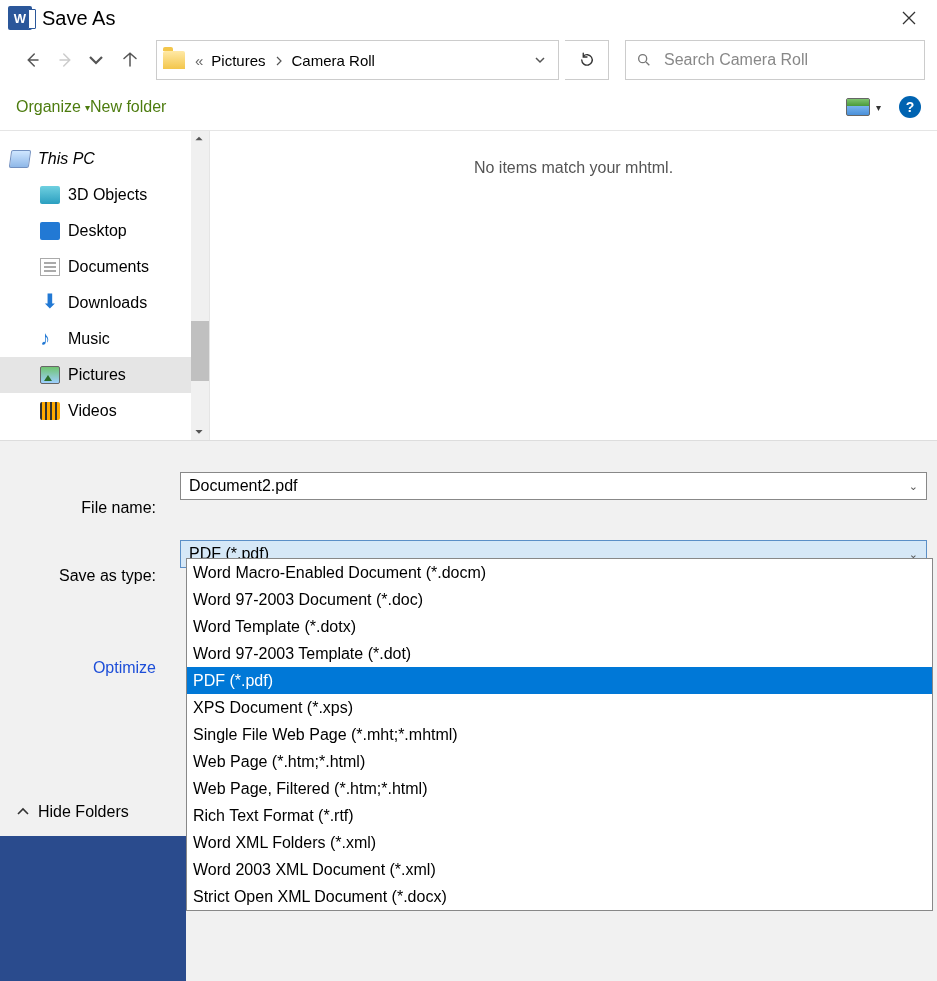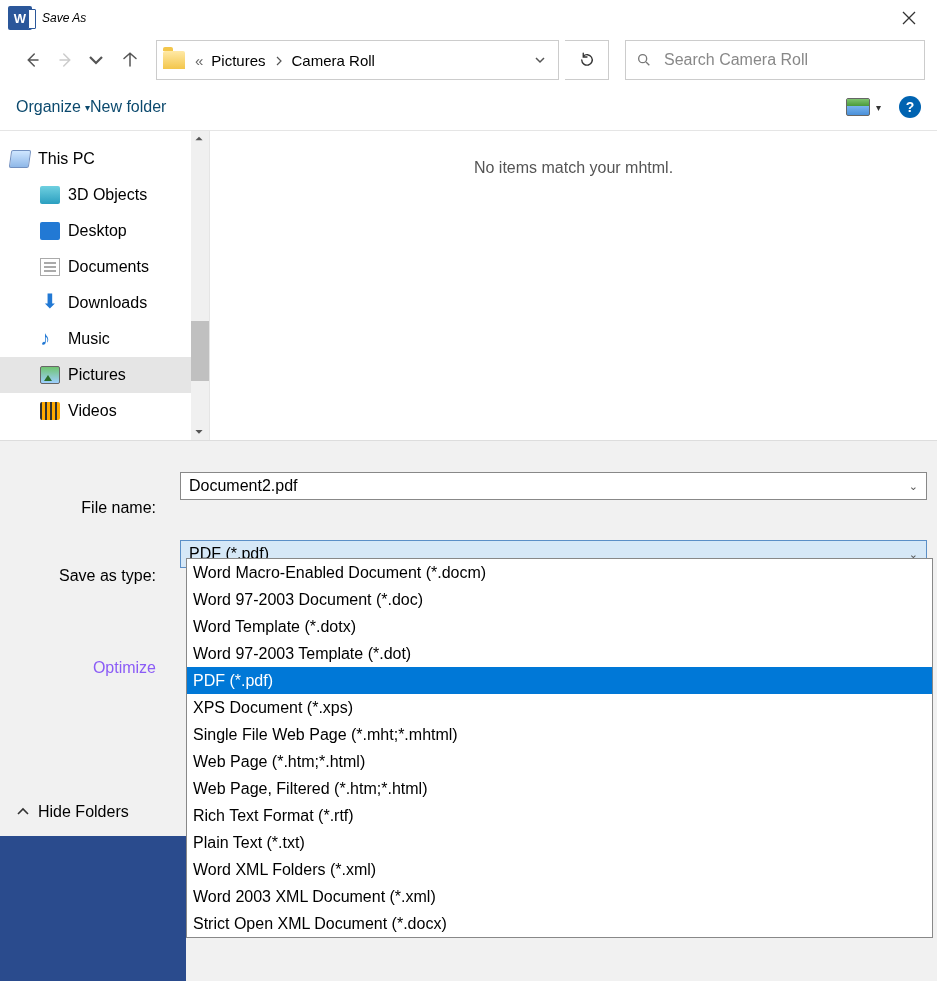--- a/index.html
+++ b/index.html
@@ -9,7 +9,7 @@
 .title-bar { height: 36px; display: flex; align-items: center; padding: 0 8px; }
 .word-icon { width: 24px; height: 24px; background: #2b579a; color: #fff; display: flex; align-items: center; justify-content: center; font-weight: bold; font-size: 13px; border-radius: 2px; margin-right: 10px; position: relative; }
 .word-icon::after { content: ""; position: absolute; right: -4px; top: 3px; width: 6px; height: 18px; background: #fff; border: 1px solid #2b579a; border-radius: 1px; }
-.title-text { font-size: 12px; font-style: italic; }
+.title-text { font-size: 20px; }
 .close-btn { margin-left: auto; width: 40px; height: 36px; display: flex; align-items: center; justify-content: center; cursor: pointer; }
 .close-btn svg { width: 14px; height: 14px; }
 

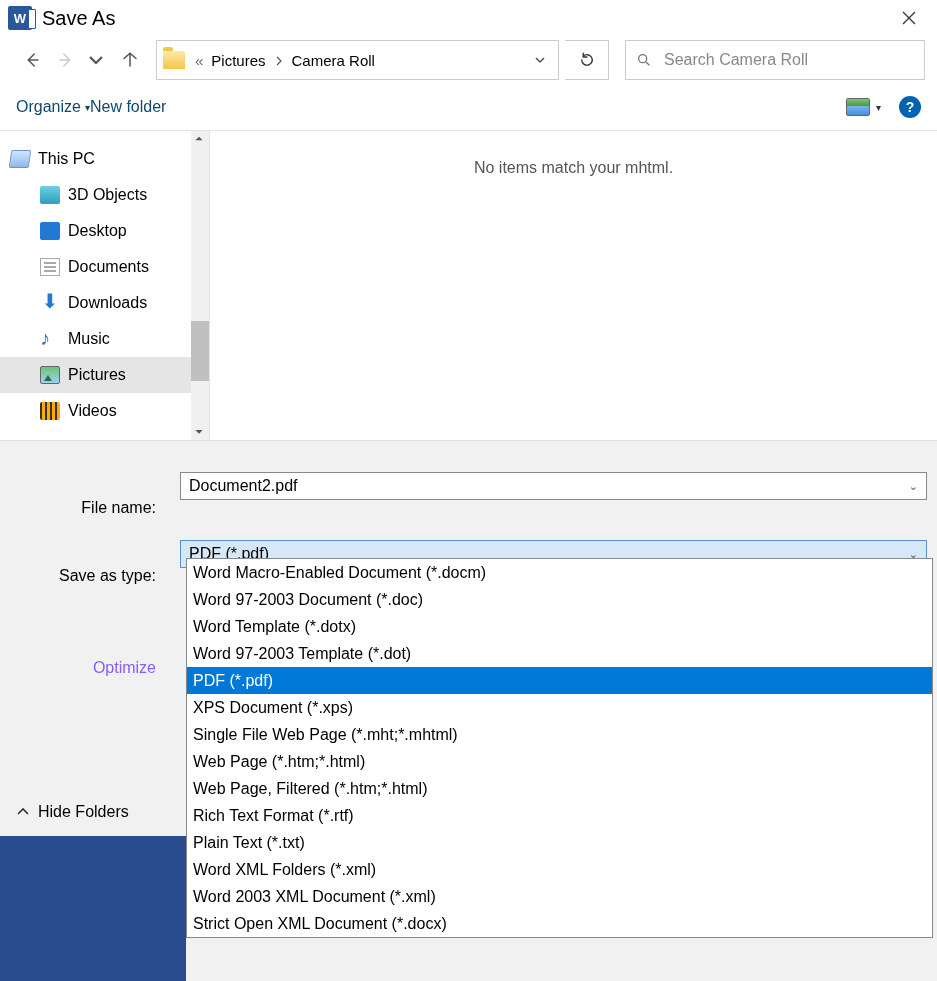--- a/index.html
+++ b/index.html
@@ -34,7 +34,7 @@
 
 
 .toolbar-row { height:46px; display:flex; align-items:center; padding:0 16px; }
-.toolbar-link { color:#0c4a6e; font-size:16px; display:flex; align-items:center; gap:4px; }
+.toolbar-link { color:#4d7c0f; font-size:16px; display:flex; align-items:center; gap:4px; }
 .toolbar-link .dd { font-size:10px; }
 .view-btn { margin-left:auto; width:24px; height:18px; background: linear-gradient(#9ecfff,#4a90d9); border:1px solid #666; border-radius:2px; position:relative; }
 .view-btn::before { content:""; position:absolute; top:0; left:0; right:0; height:7px; background:linear-gradient(#7fc470,#4a9a3a); }

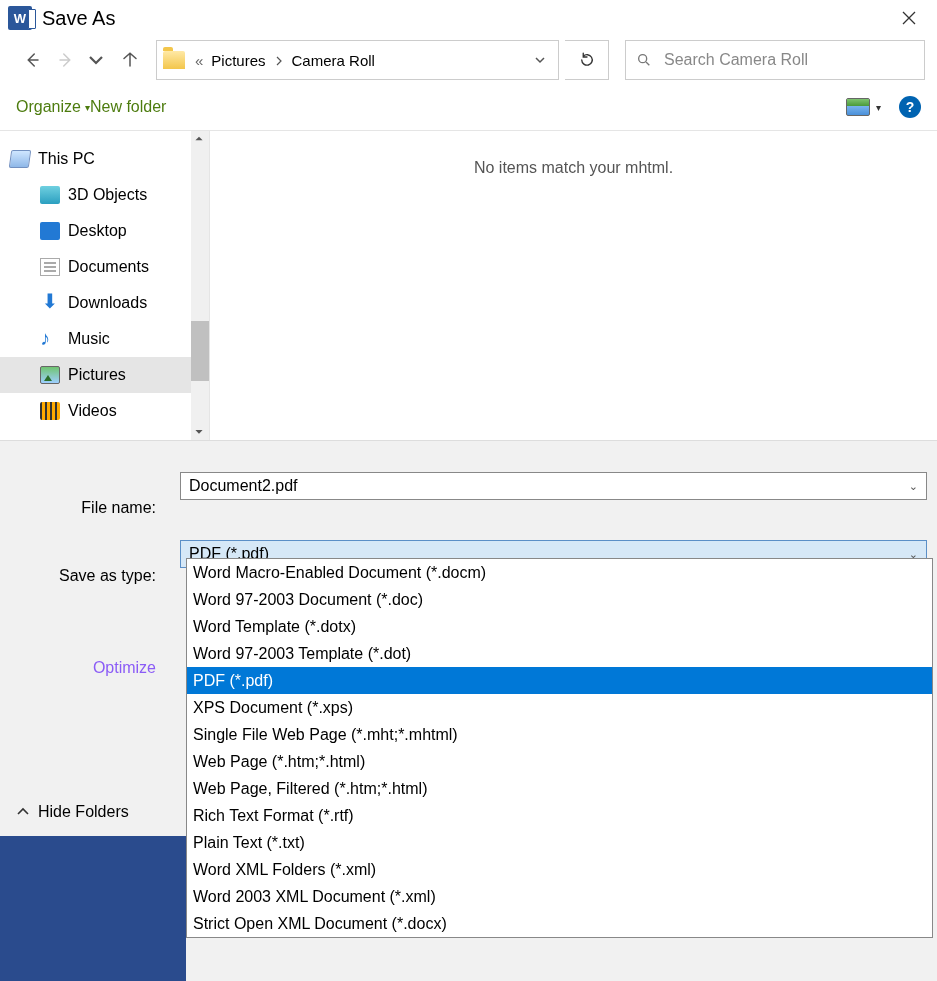--- a/index.html
+++ b/index.html
@@ -49,7 +49,7 @@
 .tree-thumb { position:absolute; right:0; top:190px; width:18px; height:60px; background:#c0c0c0; }
 .tree-list { padding-top:10px; }
 .tree-item { display:flex; align-items:center; height:36px; padding-left:40px; gap:8px; font-size:16px; }
-.tree-item.root { padding-left:10px; }
+.tree-item.root { padding-left:10px;font-style:italic; }
 .tree-item.selected { background:#e5e5e5; }
 .ico { width:20px; height:18px; display:inline-block; flex-shrink:0; }
 .ico-pc { background: linear-gradient(#cfe6ff,#8fb8e8); border:1px solid #7290c0; border-radius:2px; transform: skewX(-8deg); }

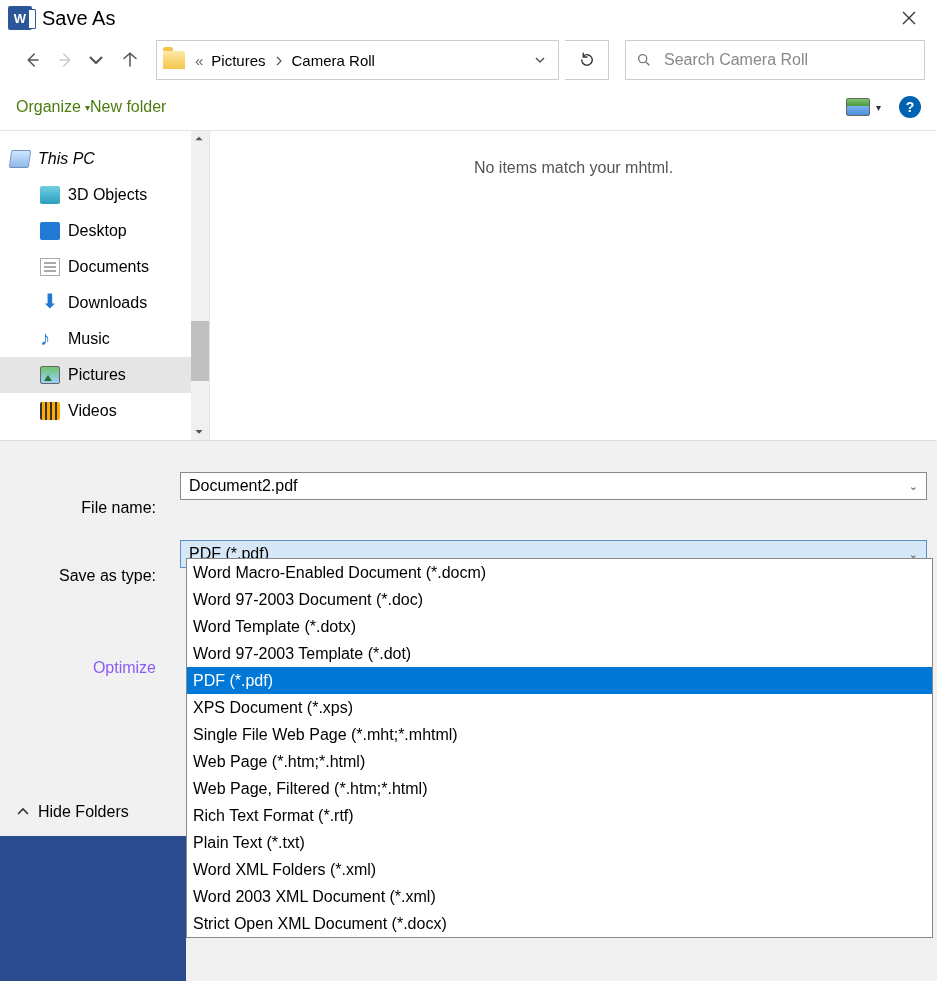--- a/index.html
+++ b/index.html
@@ -219,7 +219,7 @@
     </div>
   </div>
   <div class="partial-line" style="margin-top:30px">
-    <div class="form-label" style="color:#8b5cf6">Optimize</div>
+    <div class="form-label" style="color:#1d4ed8">Optimize</div>
   </div>
 </div>
 

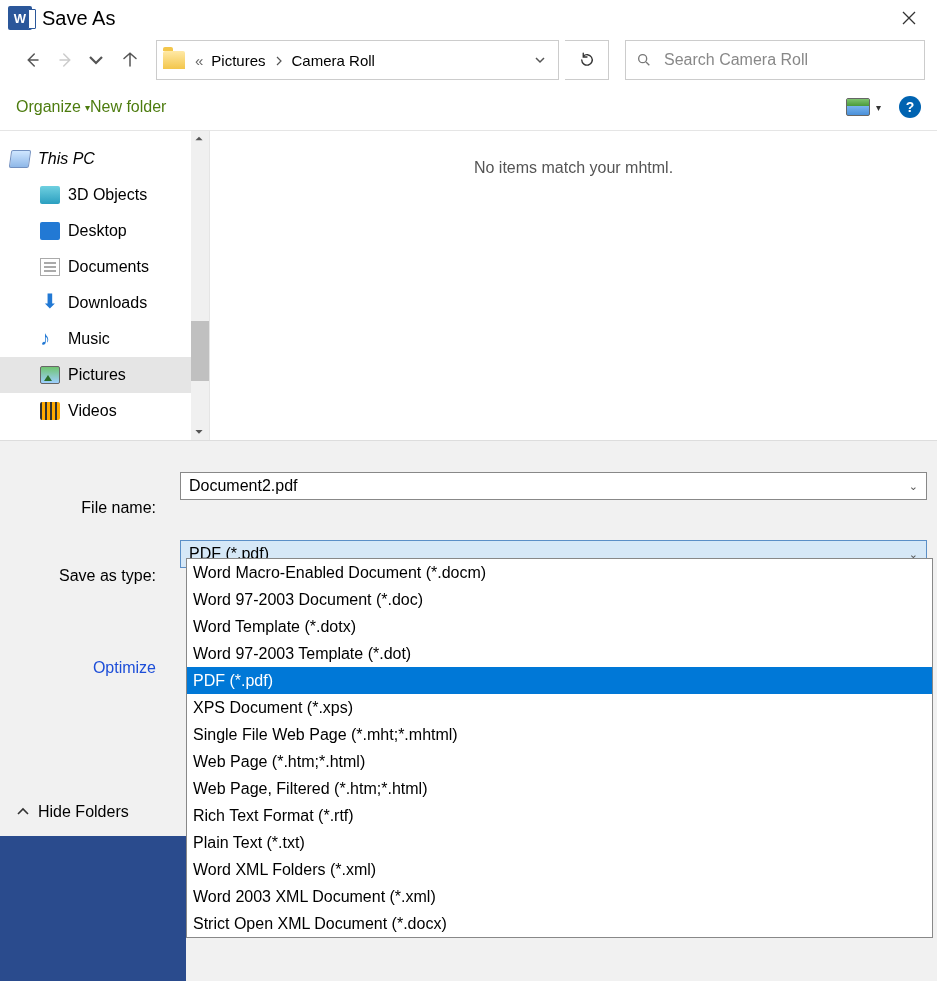--- a/index.html
+++ b/index.html
@@ -243,7 +243,6 @@
     <div class="opt">Web Page (*.htm;*.html)</div>
     <div class="opt">Web Page, Filtered (*.htm;*.html)</div>
     <div class="opt">Rich Text Format (*.rtf)</div>
-    <div class="opt">Plain Text (*.txt)</div>
     <div class="opt">Word XML Folders (*.xml)</div>
     <div class="opt">Word 2003 XML Document (*.xml)</div>
     <div class="opt">Strict Open XML Document (*.docx)</div>

